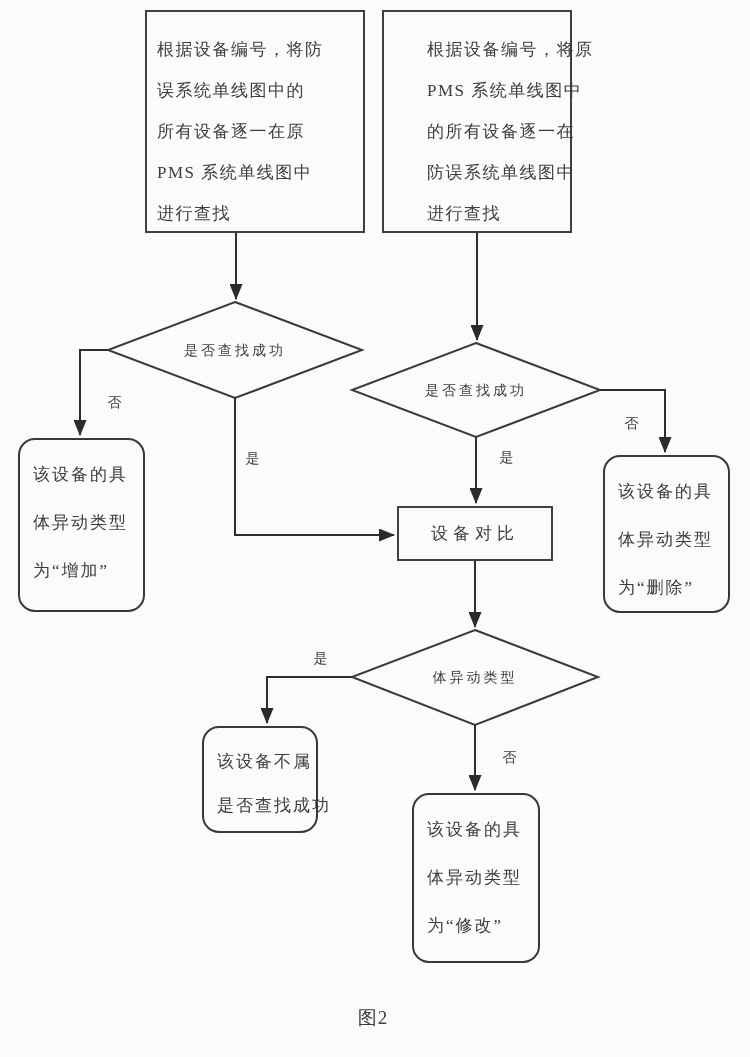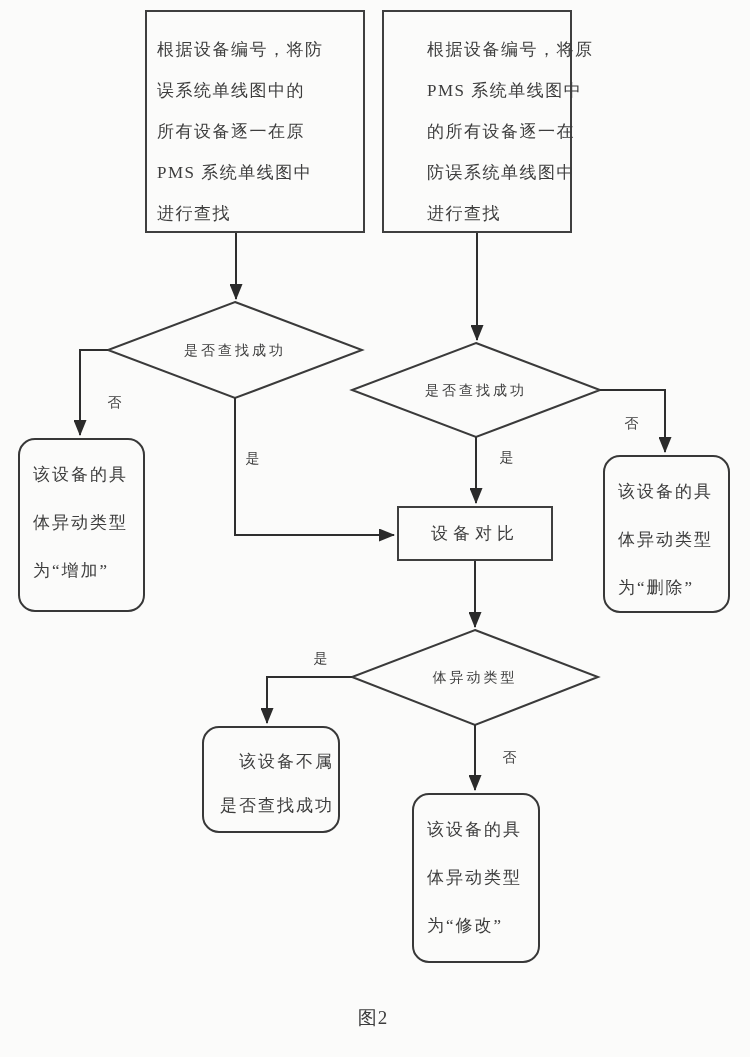--- a/index.html
+++ b/index.html
@@ -116,7 +116,7 @@
     <span>设备对比</span>
   </div>
 
-  <div class="node rbox two" style="left:202px; top:726px; width:138px; height:107px;text-align:right;">
+  <div class="node rbox two" style="left:202px; top:726px; width:116px; height:107px;">
     <div class="tl">该设备不属</div>
     <div class="tl">是否查找成功</div>
   </div>

